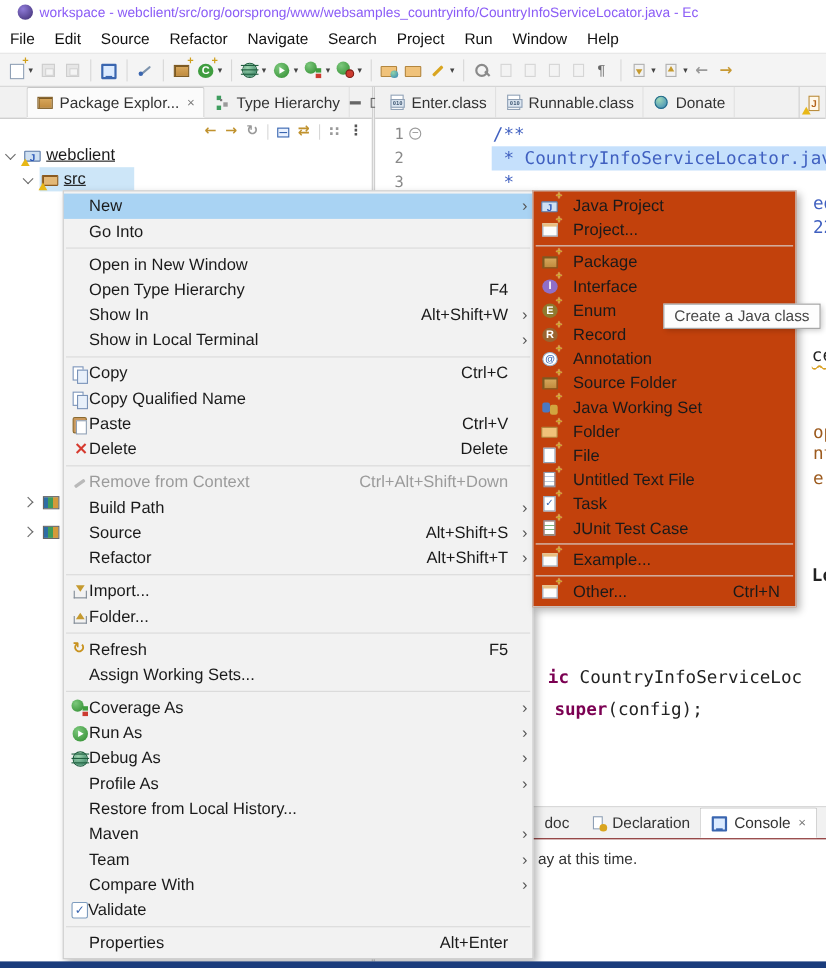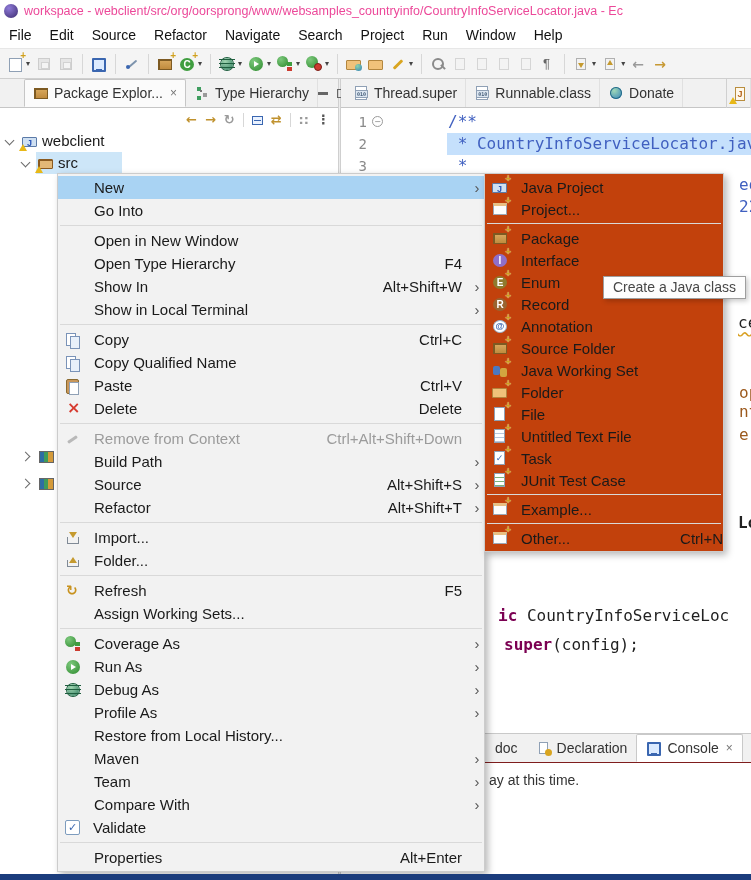--- a/index.html
+++ b/index.html
@@ -9,7 +9,7 @@
 
   
   .titlebar{position:absolute;left:0;top:0;width:751px;height:22px;background:#fff;
-    display:flex;align-items:center;gap:6px;padding-left:4px;font-size:12.5px;color:#ec4899;white-space:nowrap;overflow:hidden;}
+    display:flex;align-items:center;gap:6px;padding-left:16px;font-size:12.5px;color:#8b5cf6;white-space:nowrap;overflow:hidden;}
   .app-icon{width:14px;height:14px;border-radius:50%;flex:none;
     background:radial-gradient(circle at 35% 30%,#8f7bd8,#3b2a6e);}
   .menubar{position:absolute;left:0;top:22px;width:751px;height:26px;background:#fff;

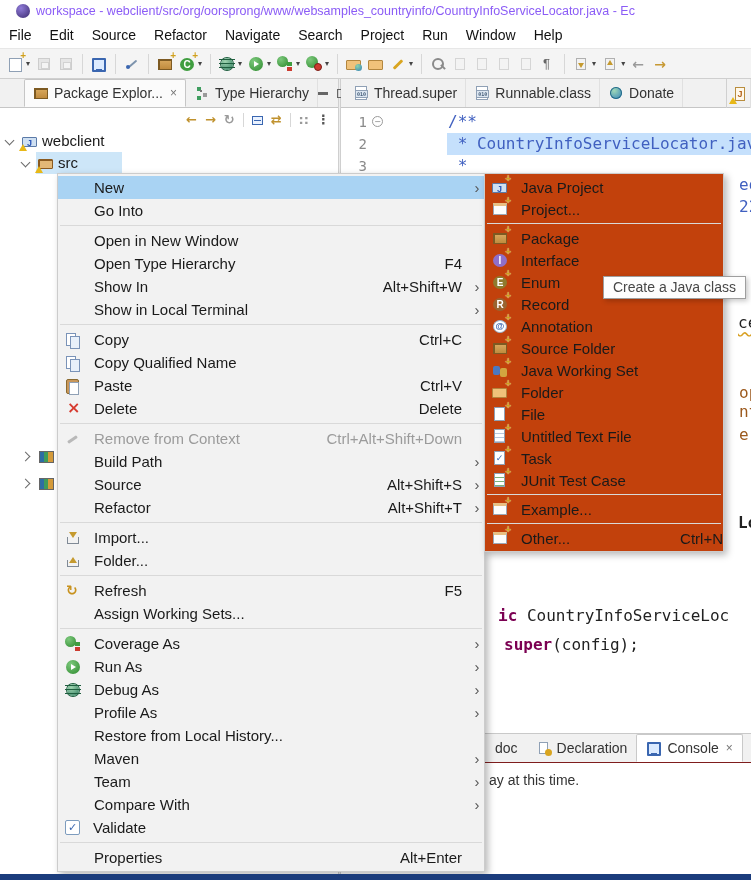--- a/index.html
+++ b/index.html
@@ -368,7 +368,7 @@
   <div class="vtabs ed-tabs" id="edTabs">
       <div class="vtab">
         <span class="tico t-class-file"></span>
-        <span class="vtab-lbl">Thread.super</span>
+        <span class="vtab-lbl">Enter.class</span>
       </div>
       <div class="vtab">
         <span class="tico t-class-file"></span>

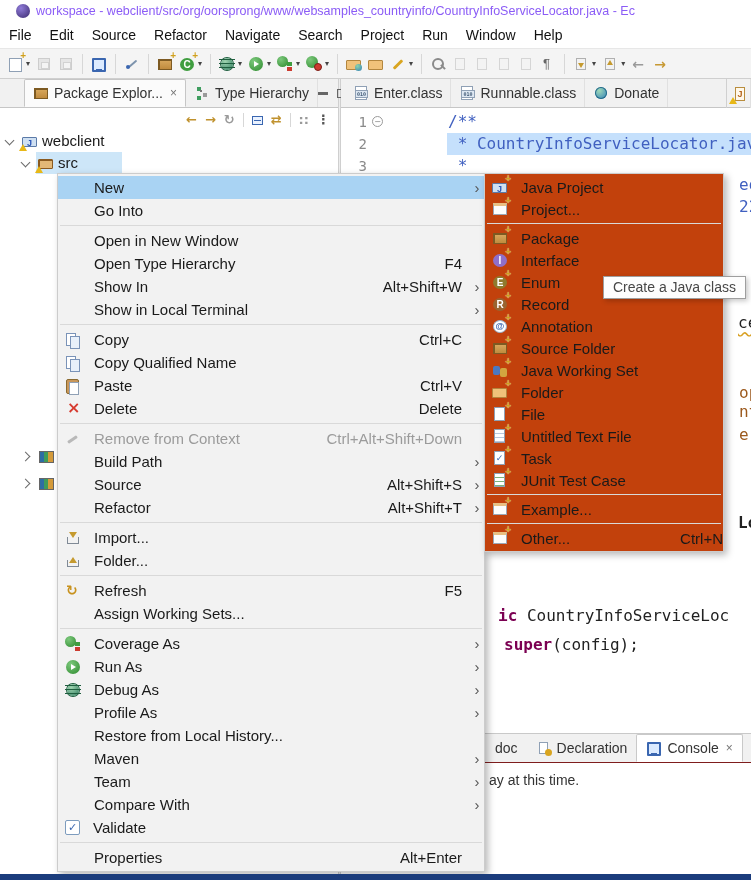--- a/index.html
+++ b/index.html
@@ -111,7 +111,7 @@
   .chev.down{transform:rotate(45deg);}
   .chev.right{transform:rotate(-45deg);top:8px;}
   .tree-row .tico{position:absolute;top:3px;}
-  .tree-lbl{position:absolute;top:2px;}
+  .tree-lbl{position:absolute;top:2px;text-decoration:underline;}
 
   
   .editor-layer{position:absolute;inset:0;z-index:5;overflow:hidden;}

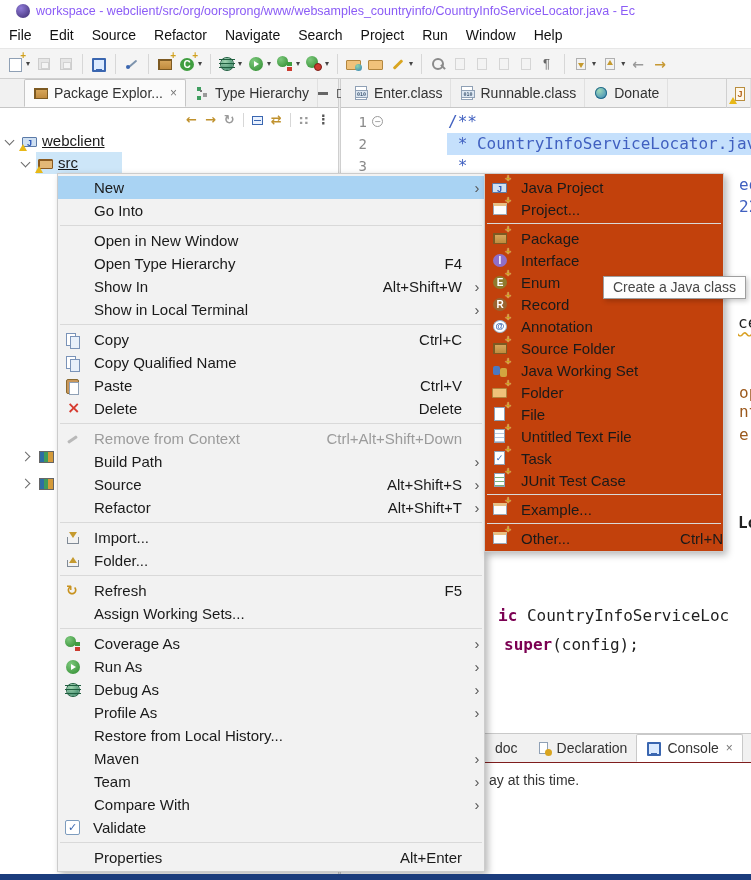--- a/index.html
+++ b/index.html
@@ -142,7 +142,7 @@
     box-shadow:3px 3px 7px rgba(0,0,0,.28);padding:2px 0;z-index:50;font-size:15px;color:#1a1a1a;}
   .cmi{height:23px;display:flex;align-items:center;}
   .cmi .mico{width:16px;height:16px;margin-left:7px;position:relative;flex:none;display:inline-block;}
-  .cmi .cm-lbl{margin-left:13px;white-space:nowrap;}
+  .cmi .cm-lbl{white-space:nowrap;}
   .cmi .cm-sc{margin-left:auto;margin-right:8px;white-space:nowrap;}
   .cmi .cm-arr{width:14px;text-align:center;color:#555;font-size:15px;flex:none;}
   .cmi.hl{background:#a9d3f3;}

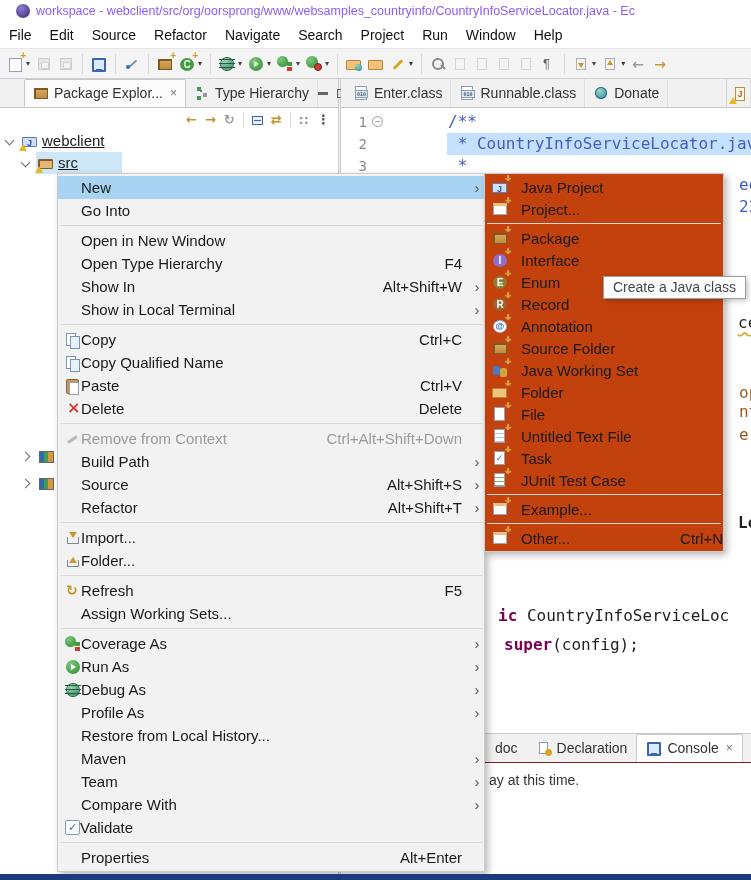--- a/index.html
+++ b/index.html
@@ -175,7 +175,7 @@
   .smi{height:22px;display:flex;align-items:center;}
   .smi .mico{width:16px;height:16px;margin-left:7px;position:relative;flex:none;}
   .smi .cm-lbl{margin-left:13px;white-space:nowrap;}
-  .smi .cm-sc{margin-left:auto;}
+  .smi .cm-sc{margin-left:auto;margin-right:14px;}
   .smi.hl{background:#a9d3f3;}
 
   .tooltip{position:absolute;left:603px;top:276px;height:23px;padding:2px 9px;background:#fdfdfd;border:1px solid #9e9e9e;

